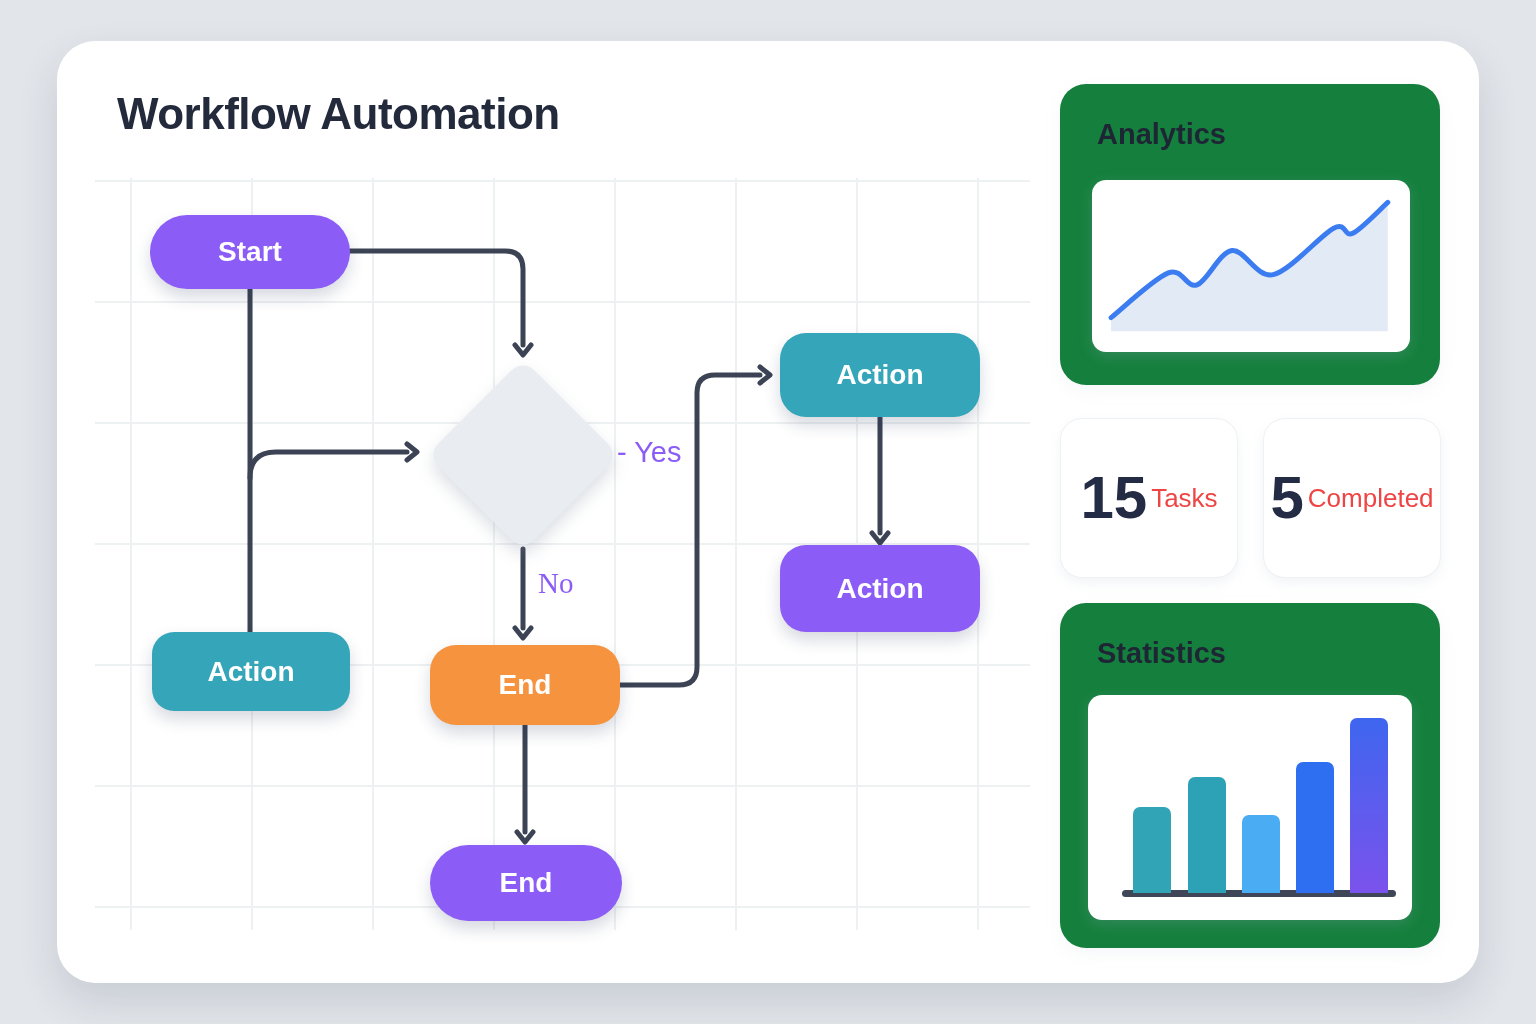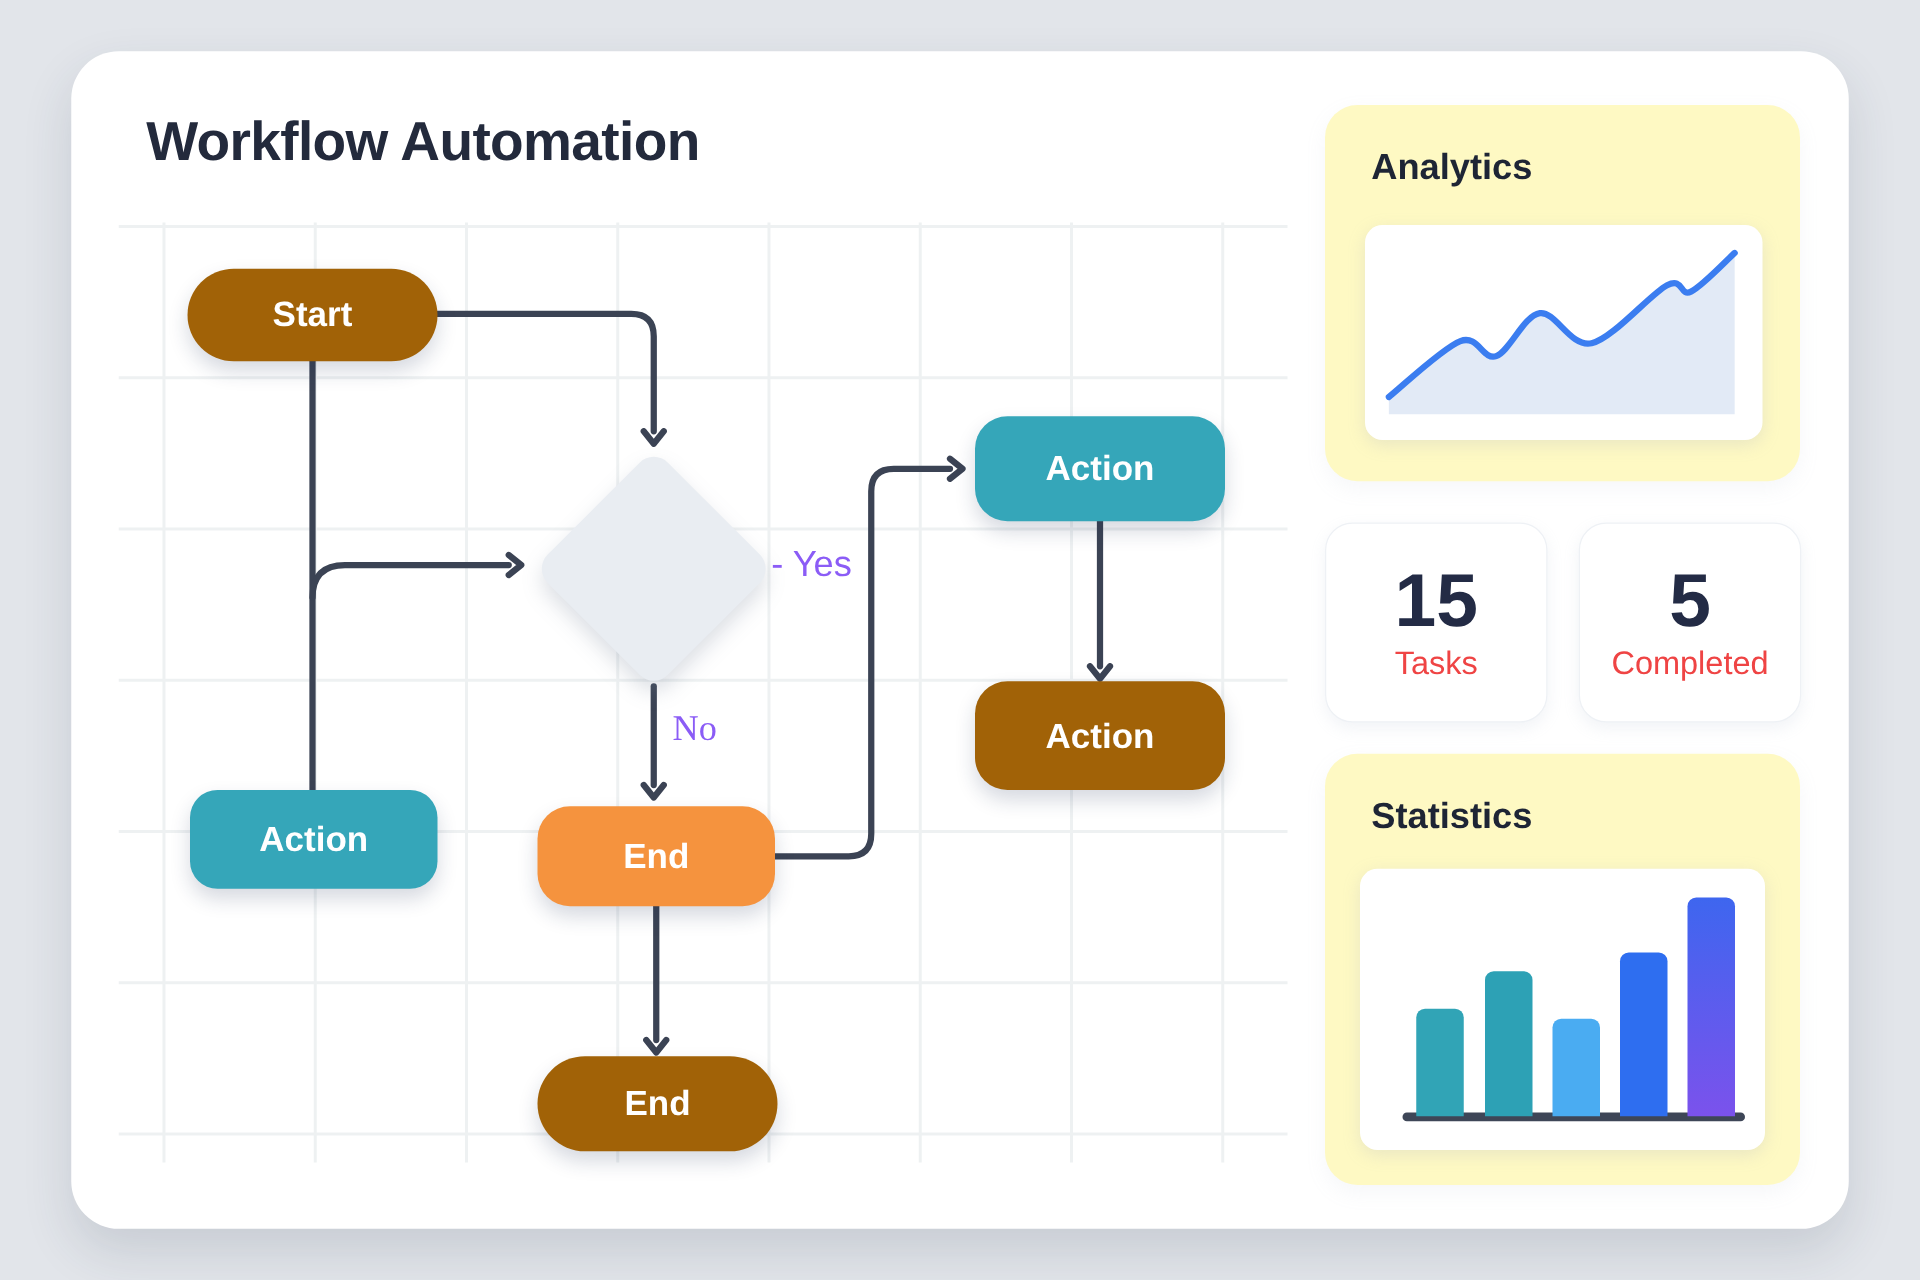--- a/index.html
+++ b/index.html
@@ -56,7 +56,7 @@
   .lbl-yes { left:560px; top:395px; width:140px; }
   .lbl-no  { left:481px; top:526px;font-family:Liberation Serif, serif; }
   
-  .panel-card { position:absolute; background:#fef9c3; border-radius:26px;
+  .panel-card { position:absolute; background:#15803d; border-radius:26px;
     box-shadow:0 6px 16px rgba(170,180,200,0.10); }
   .analytics-card { left:1003px; top:43px;  width:380px; height:301px; }
   .statistics-card{ left:1003px; top:562px; width:380px; height:345px; }

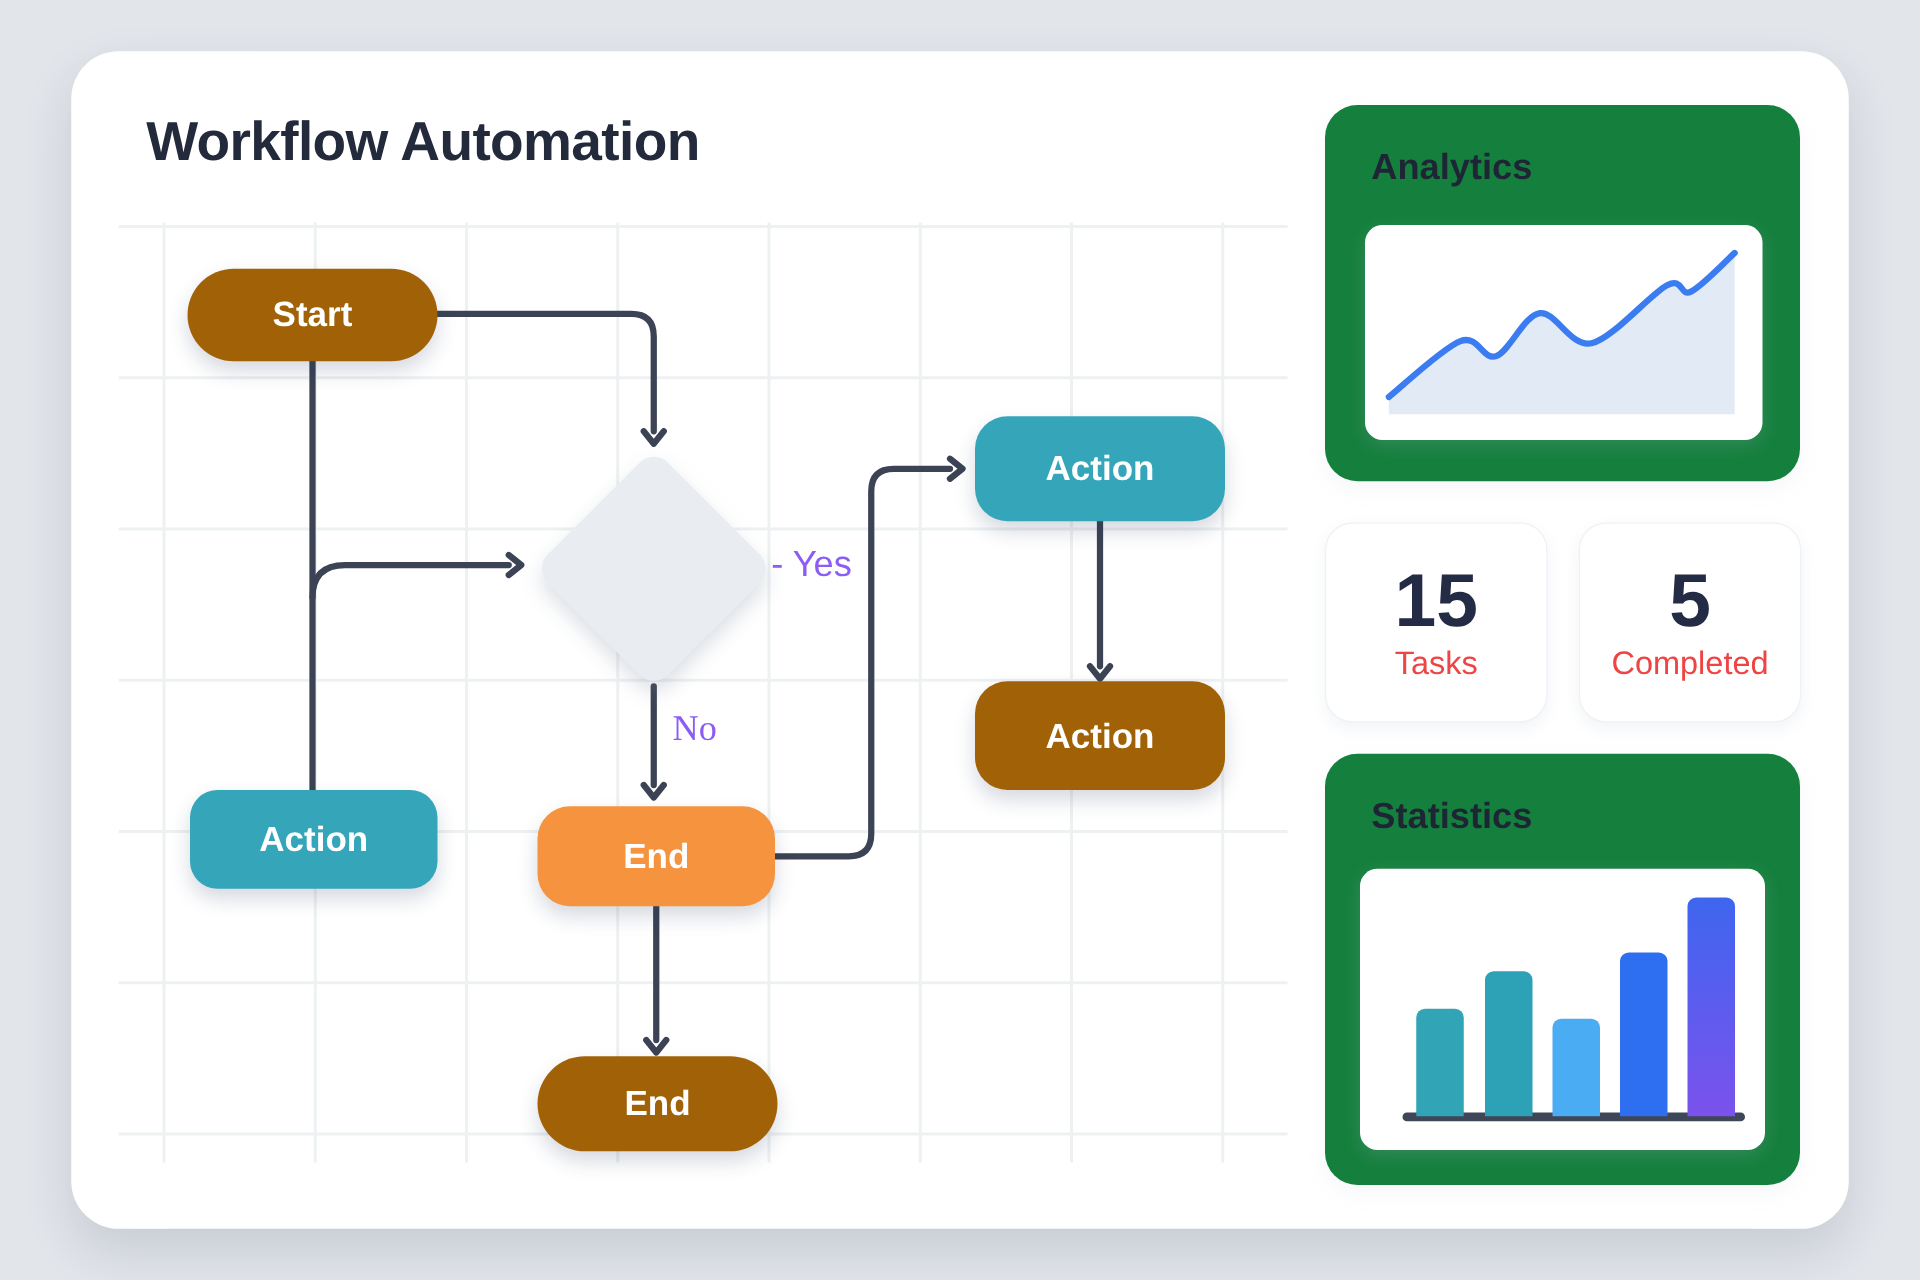--- a/index.html
+++ b/index.html
@@ -34,7 +34,7 @@
     color:#ffffff; font-size:28px; font-weight:bold;
     box-shadow:0 8px 16px rgba(25,45,85,0.18);
   }
-  .node-blue   { background:#a16207; }
+  .node-blue   { background:#8b5cf6; }
   .node-teal   { background:#35a6b9; }
   .node-orange { background:#f5933e; }
   .n-start  { left:93px;  top:174px; width:200px; height:74px; border-radius:37px; }

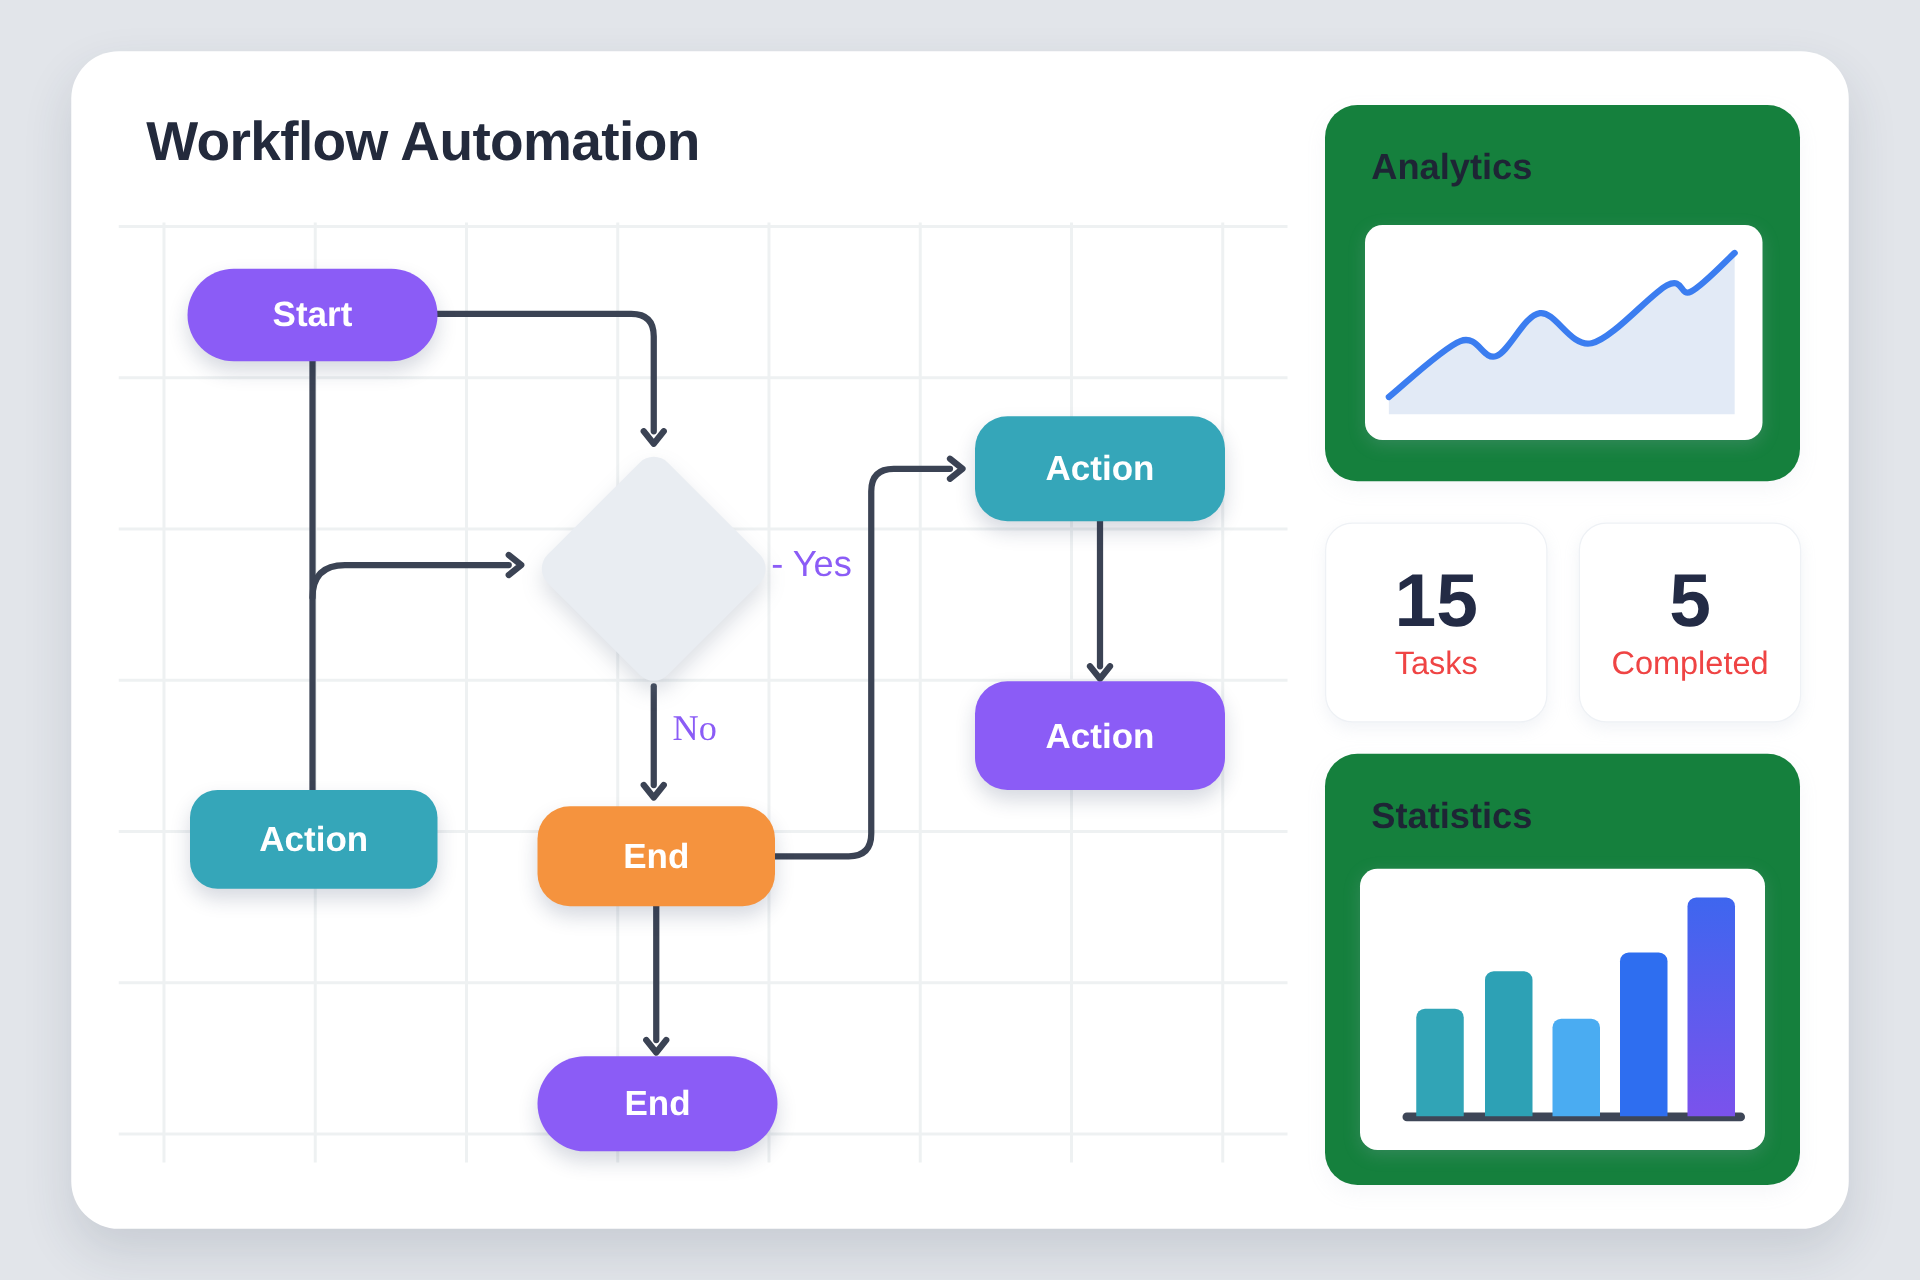--- a/index.html
+++ b/index.html
@@ -71,7 +71,7 @@
     position:absolute; top:377px; width:178px; height:160px;
     background:#ffffff; border:1px solid #eef1f5; border-radius:22px;
     box-shadow:0 5px 12px rgba(165,175,195,0.14);
-    display:flex; flex-direction:column; align-items:center; justify-content:center; gap:4px;
+    display:flex; flex-direction:row; align-items:center; justify-content:center; gap:4px;
   }
   .stat-card.first  { left:1003px; }
   .stat-card.second { left:1206px; }

